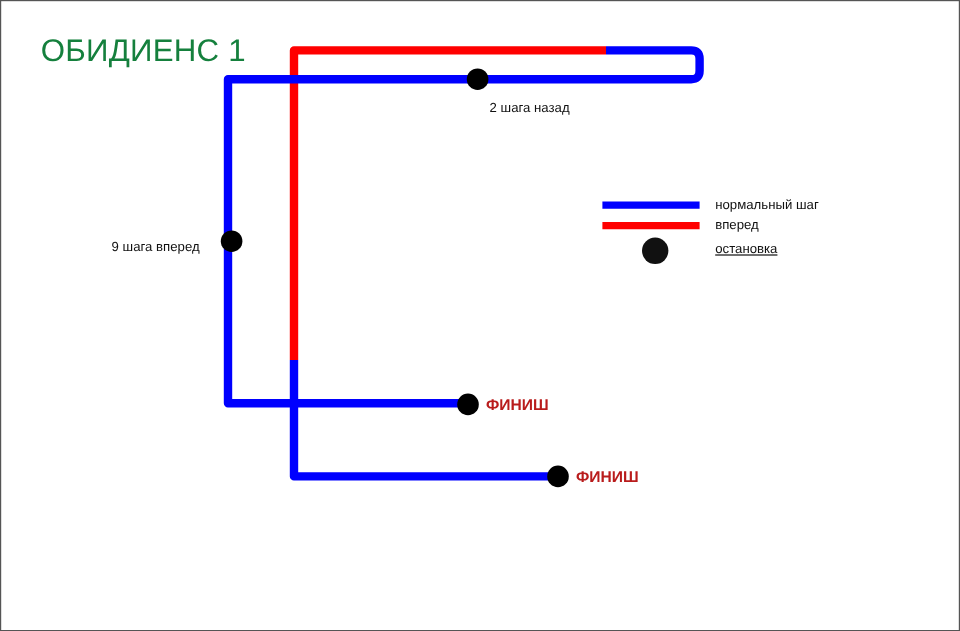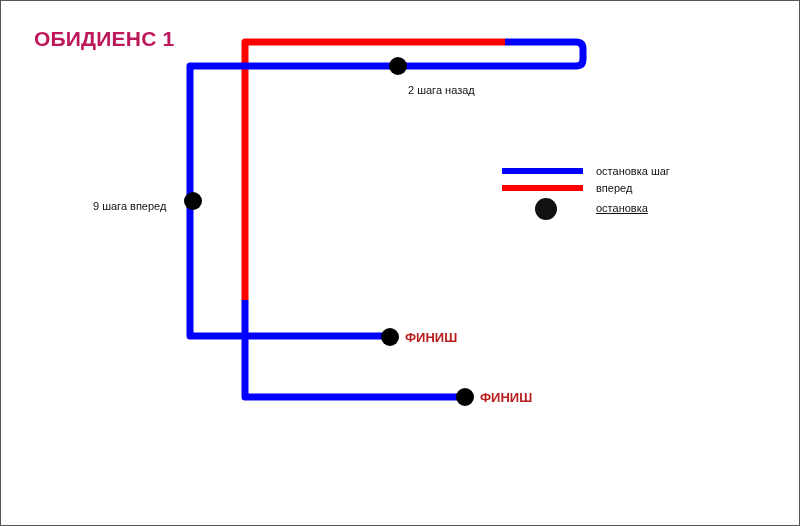--- a/index.html
+++ b/index.html
@@ -6,7 +6,7 @@
   body { width: 800px; height: 526px; position: relative; overflow: hidden; font-family: "Liberation Sans", sans-serif; }
   .frame { position: absolute; left: 0; top: 0; width: 798px; height: 524px; border: 1px solid #555; box-sizing: content-box; }
   svg { position: absolute; left: 0; top: 0; }
-  .title { position: absolute; left: 34px; top: 27px; font-size: 21px; color: #be185d; font-weight: bold; letter-spacing: 0.2px; }
+  .title { position: absolute; left: 34px; top: 27px; font-size: 26px; color: #15803d; font-weight: normal; letter-spacing: 0.2px; }
   .lbl { position: absolute; font-size: 11px; color: #111; }
   .endlbl { position: absolute; font-size: 13px; font-weight: bold; color: #b91c1c; }
 </style>

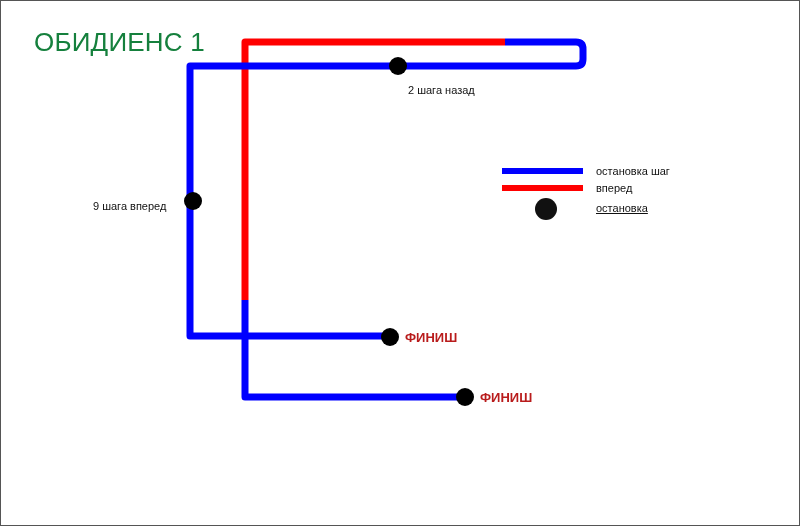--- a/index.html
+++ b/index.html
@@ -38,7 +38,7 @@
 <div class="endlbl" style="left:405px; top:330px;">ФИНИШ</div>
 <div class="endlbl" style="left:480px; top:390px;">ФИНИШ</div>
 
-<div class="lbl" style="left:596px; top:165px;">остановка шаг</div>
+<div class="lbl" style="left:596px; top:165px;">нормальный шаг</div>
 <div class="lbl" style="left:596px; top:182px;">вперед</div>
 <div class="lbl" style="left:596px; top:202px;text-decoration:underline;">остановка</div>
 

